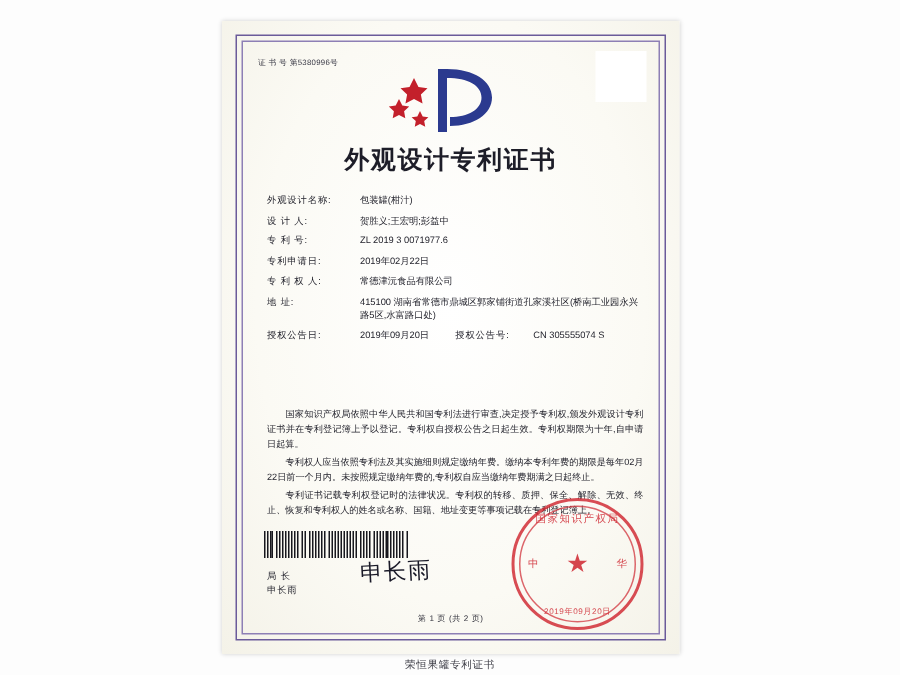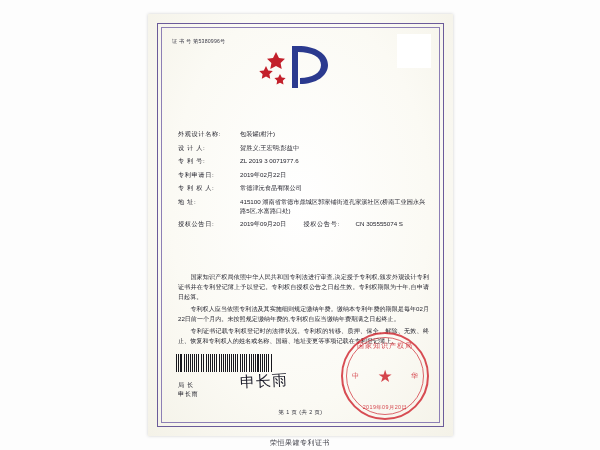--- a/index.html
+++ b/index.html
@@ -277,6 +277,7 @@
       </svg>
     </div>
 
+    <div class="title">外观设计专利证书</div>
 
     <div class="fields">
       <div class="frow">

